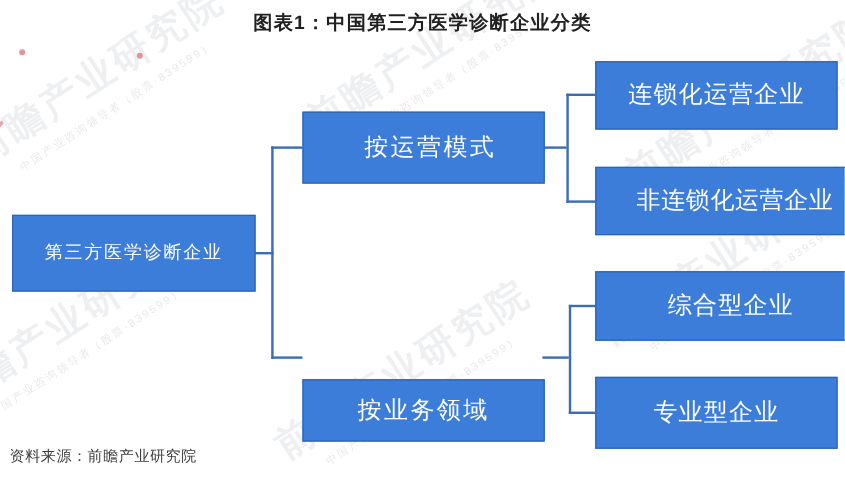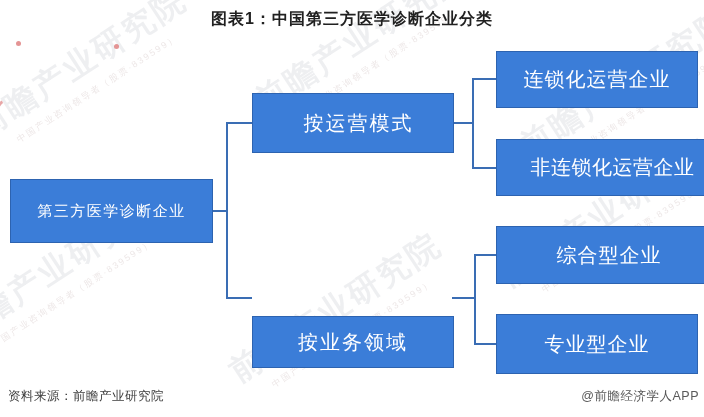--- a/index.html
+++ b/index.html
@@ -25,7 +25,7 @@
   
   .title{position:absolute;top:9px;left:0;width:100%;text-align:center;
     font-size:16px;font-weight:bold;color:var(--title-text,#212121);letter-spacing:1px;}
-  .src{position:absolute;left:8px;top:388px;font-size:12.5px;color:var(--source-text,#3d3d3d);letter-spacing:0.5px;}
+  .src{position:absolute;left:8px;top:372px;font-size:12.5px;color:var(--source-text,#3d3d3d);letter-spacing:0.5px;}
   .brand{position:absolute;right:5px;top:388px;font-size:12.5px;color:var(--brand-text,#595959);letter-spacing:0.5px;}
   
   .node{

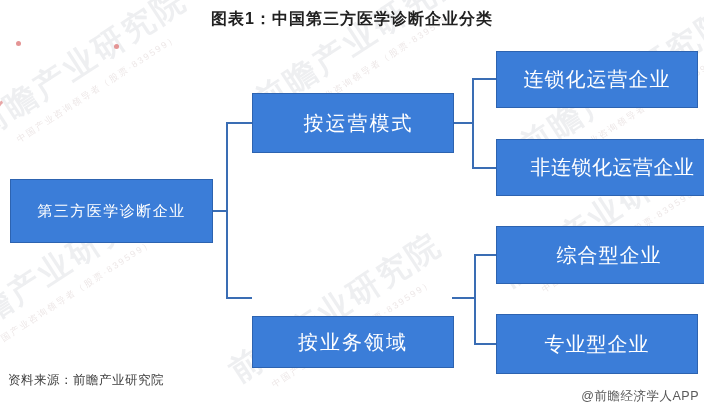--- a/index.html
+++ b/index.html
@@ -116,7 +116,6 @@
   <div class="node r4">专业型企业</div>
 
   <div class="src">资料来源：前瞻产业研究院</div>
-  <div class="brand">@前瞻经济学人APP</div>
 
 </div>
 

